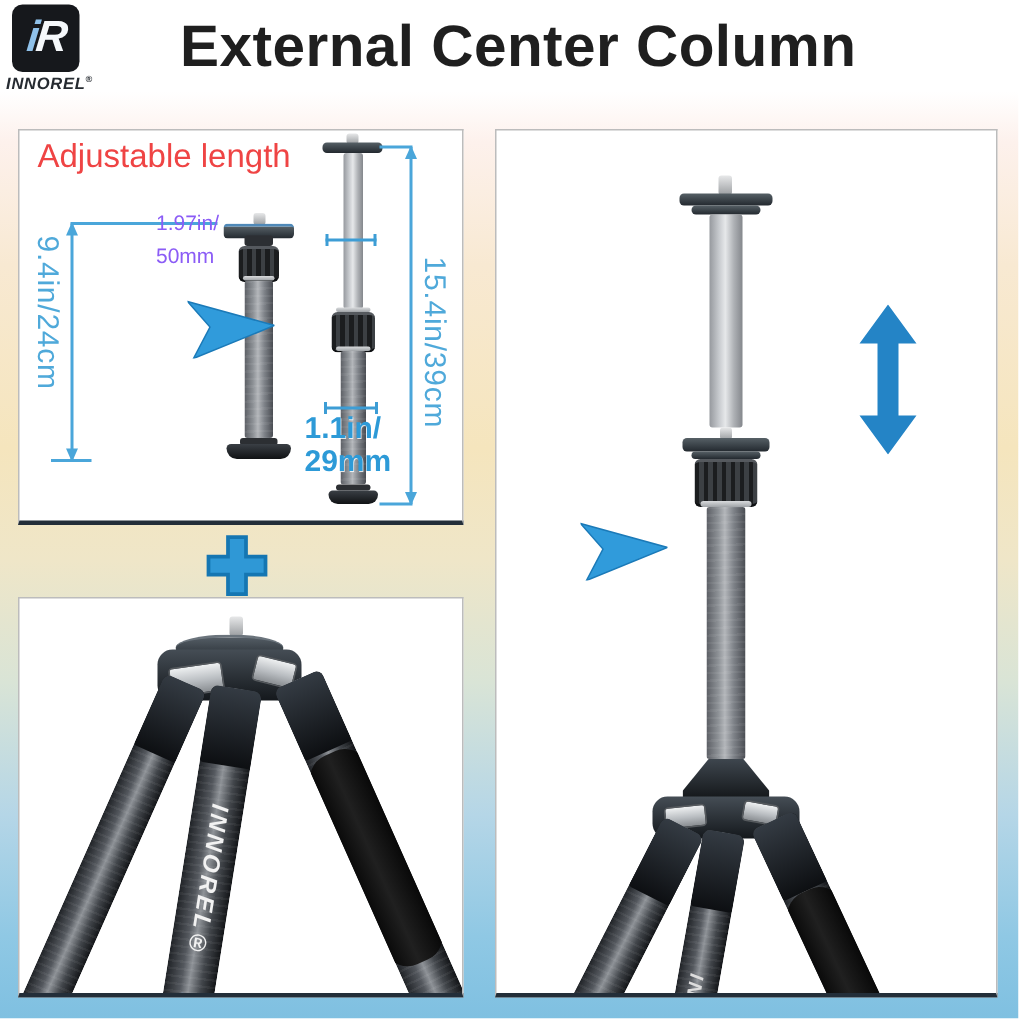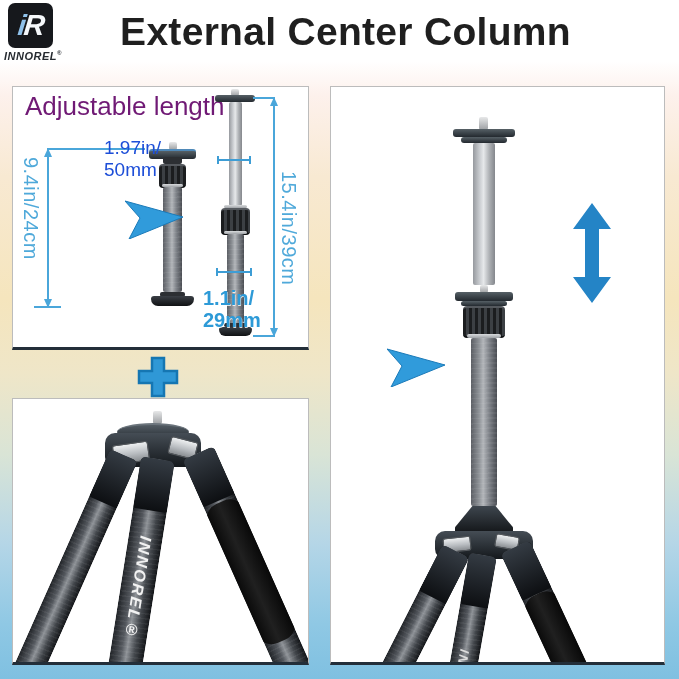--- a/index.html
+++ b/index.html
@@ -21,7 +21,7 @@
   .panel-adjustable{left:12px;top:86px;width:295px;height:260px;}
   .panel-photo{left:12px;top:398px;width:295px;height:263px;}
   .panel-higher{left:330px;top:86px;width:333px;height:575px;}
-  .panel-heading{position:absolute;font-size:26px;color:#701a75;white-space:nowrap;}
+  .panel-heading{position:absolute;font-size:22px;color:#ef4444;white-space:nowrap;}
   .ph-adjustable{left:12px;top:4px;}
   .ph-higher{left:0;right:0;top:7px;text-align:center;}
   

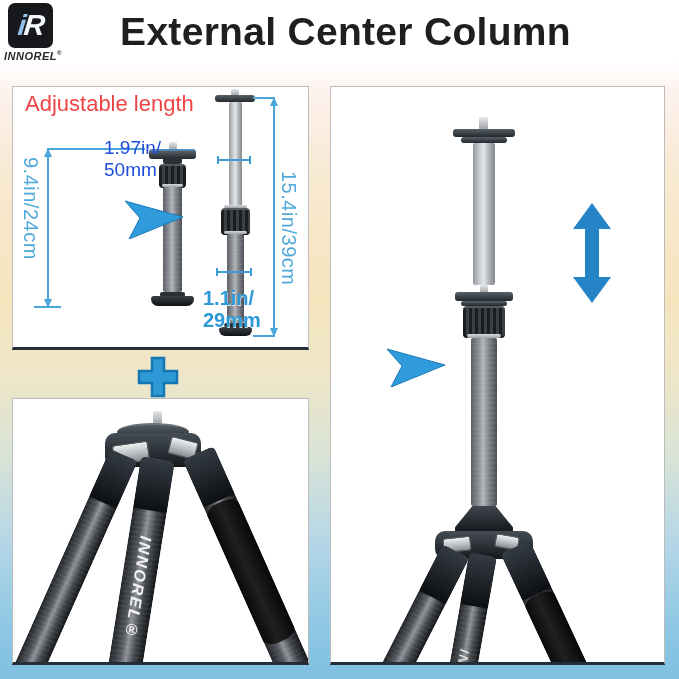--- a/index.html
+++ b/index.html
@@ -34,7 +34,7 @@
   .hbracket::before{left:0;}
   .hbracket::after{right:0;}
   .vtext{position:absolute;writing-mode:vertical-rl;font-size:20px;color:#4fa9da;letter-spacing:.5px;white-space:nowrap;}
-  .mlabel{position:absolute;font-size:19px;color:#1d4ed8;line-height:22px;white-space:nowrap;}
+  .mlabel{position:absolute;font-size:14px;color:#8b5cf6;line-height:22px;white-space:nowrap;}
   .mlabel.bold{font-weight:bold;font-size:20px;color:#2d9ad7;text-shadow:.5px .5px 0 rgba(255,255,255,.8);}
   .tube{position:absolute;border-radius:2px;
     background:repeating-linear-gradient(178deg,rgba(255,255,255,.06) 0 1.5px,rgba(0,0,0,0) 1.5px 5px),

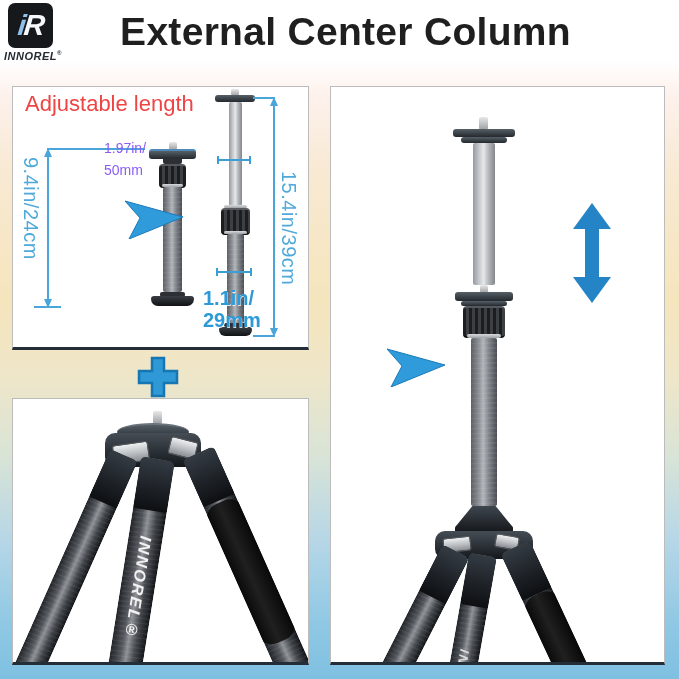--- a/index.html
+++ b/index.html
@@ -113,7 +113,7 @@
     <div class="hbracket" style="left:204px;top:72px;width:34px;"></div>
 
     <div class="hbracket" style="left:203px;top:184px;width:36px;"></div>
-    <div class="mlabel bold" style="left:190px;top:188px;margin-top:12px;">
+    <div class="mlabel bold" style="left:190px;top:188px;">
       <div>1.1in/</div>
       <div>29mm</div>
     </div>

